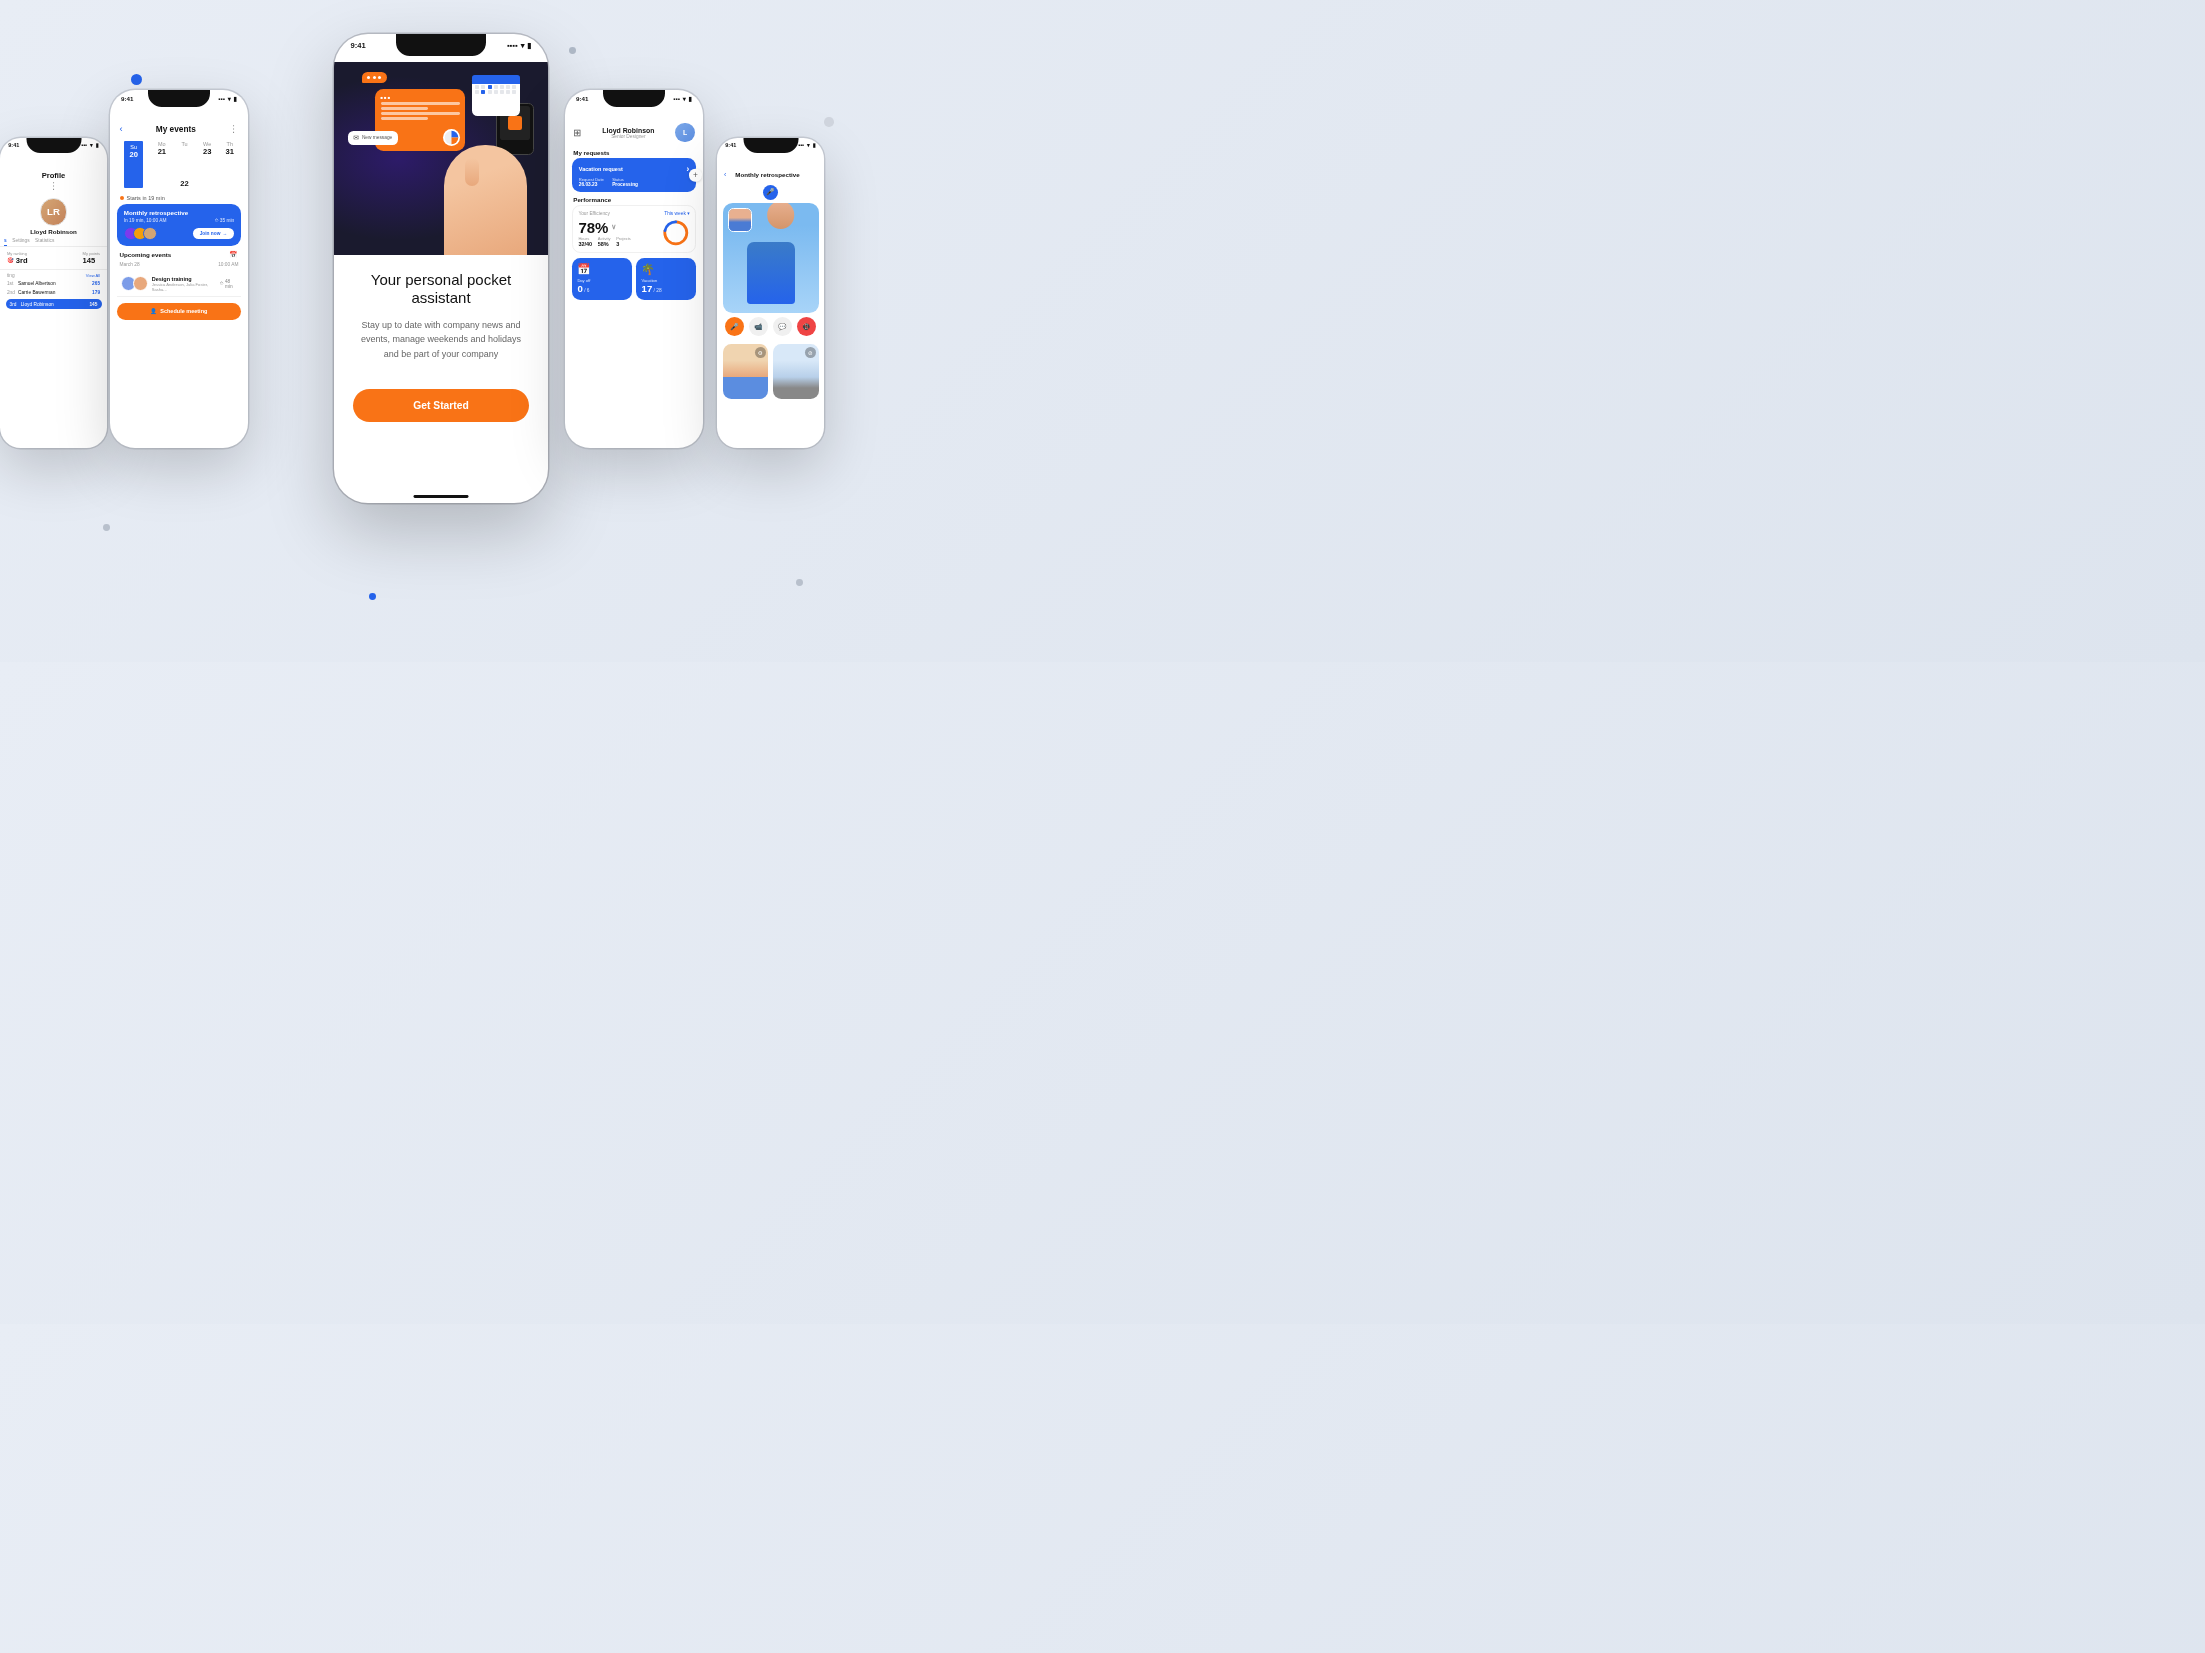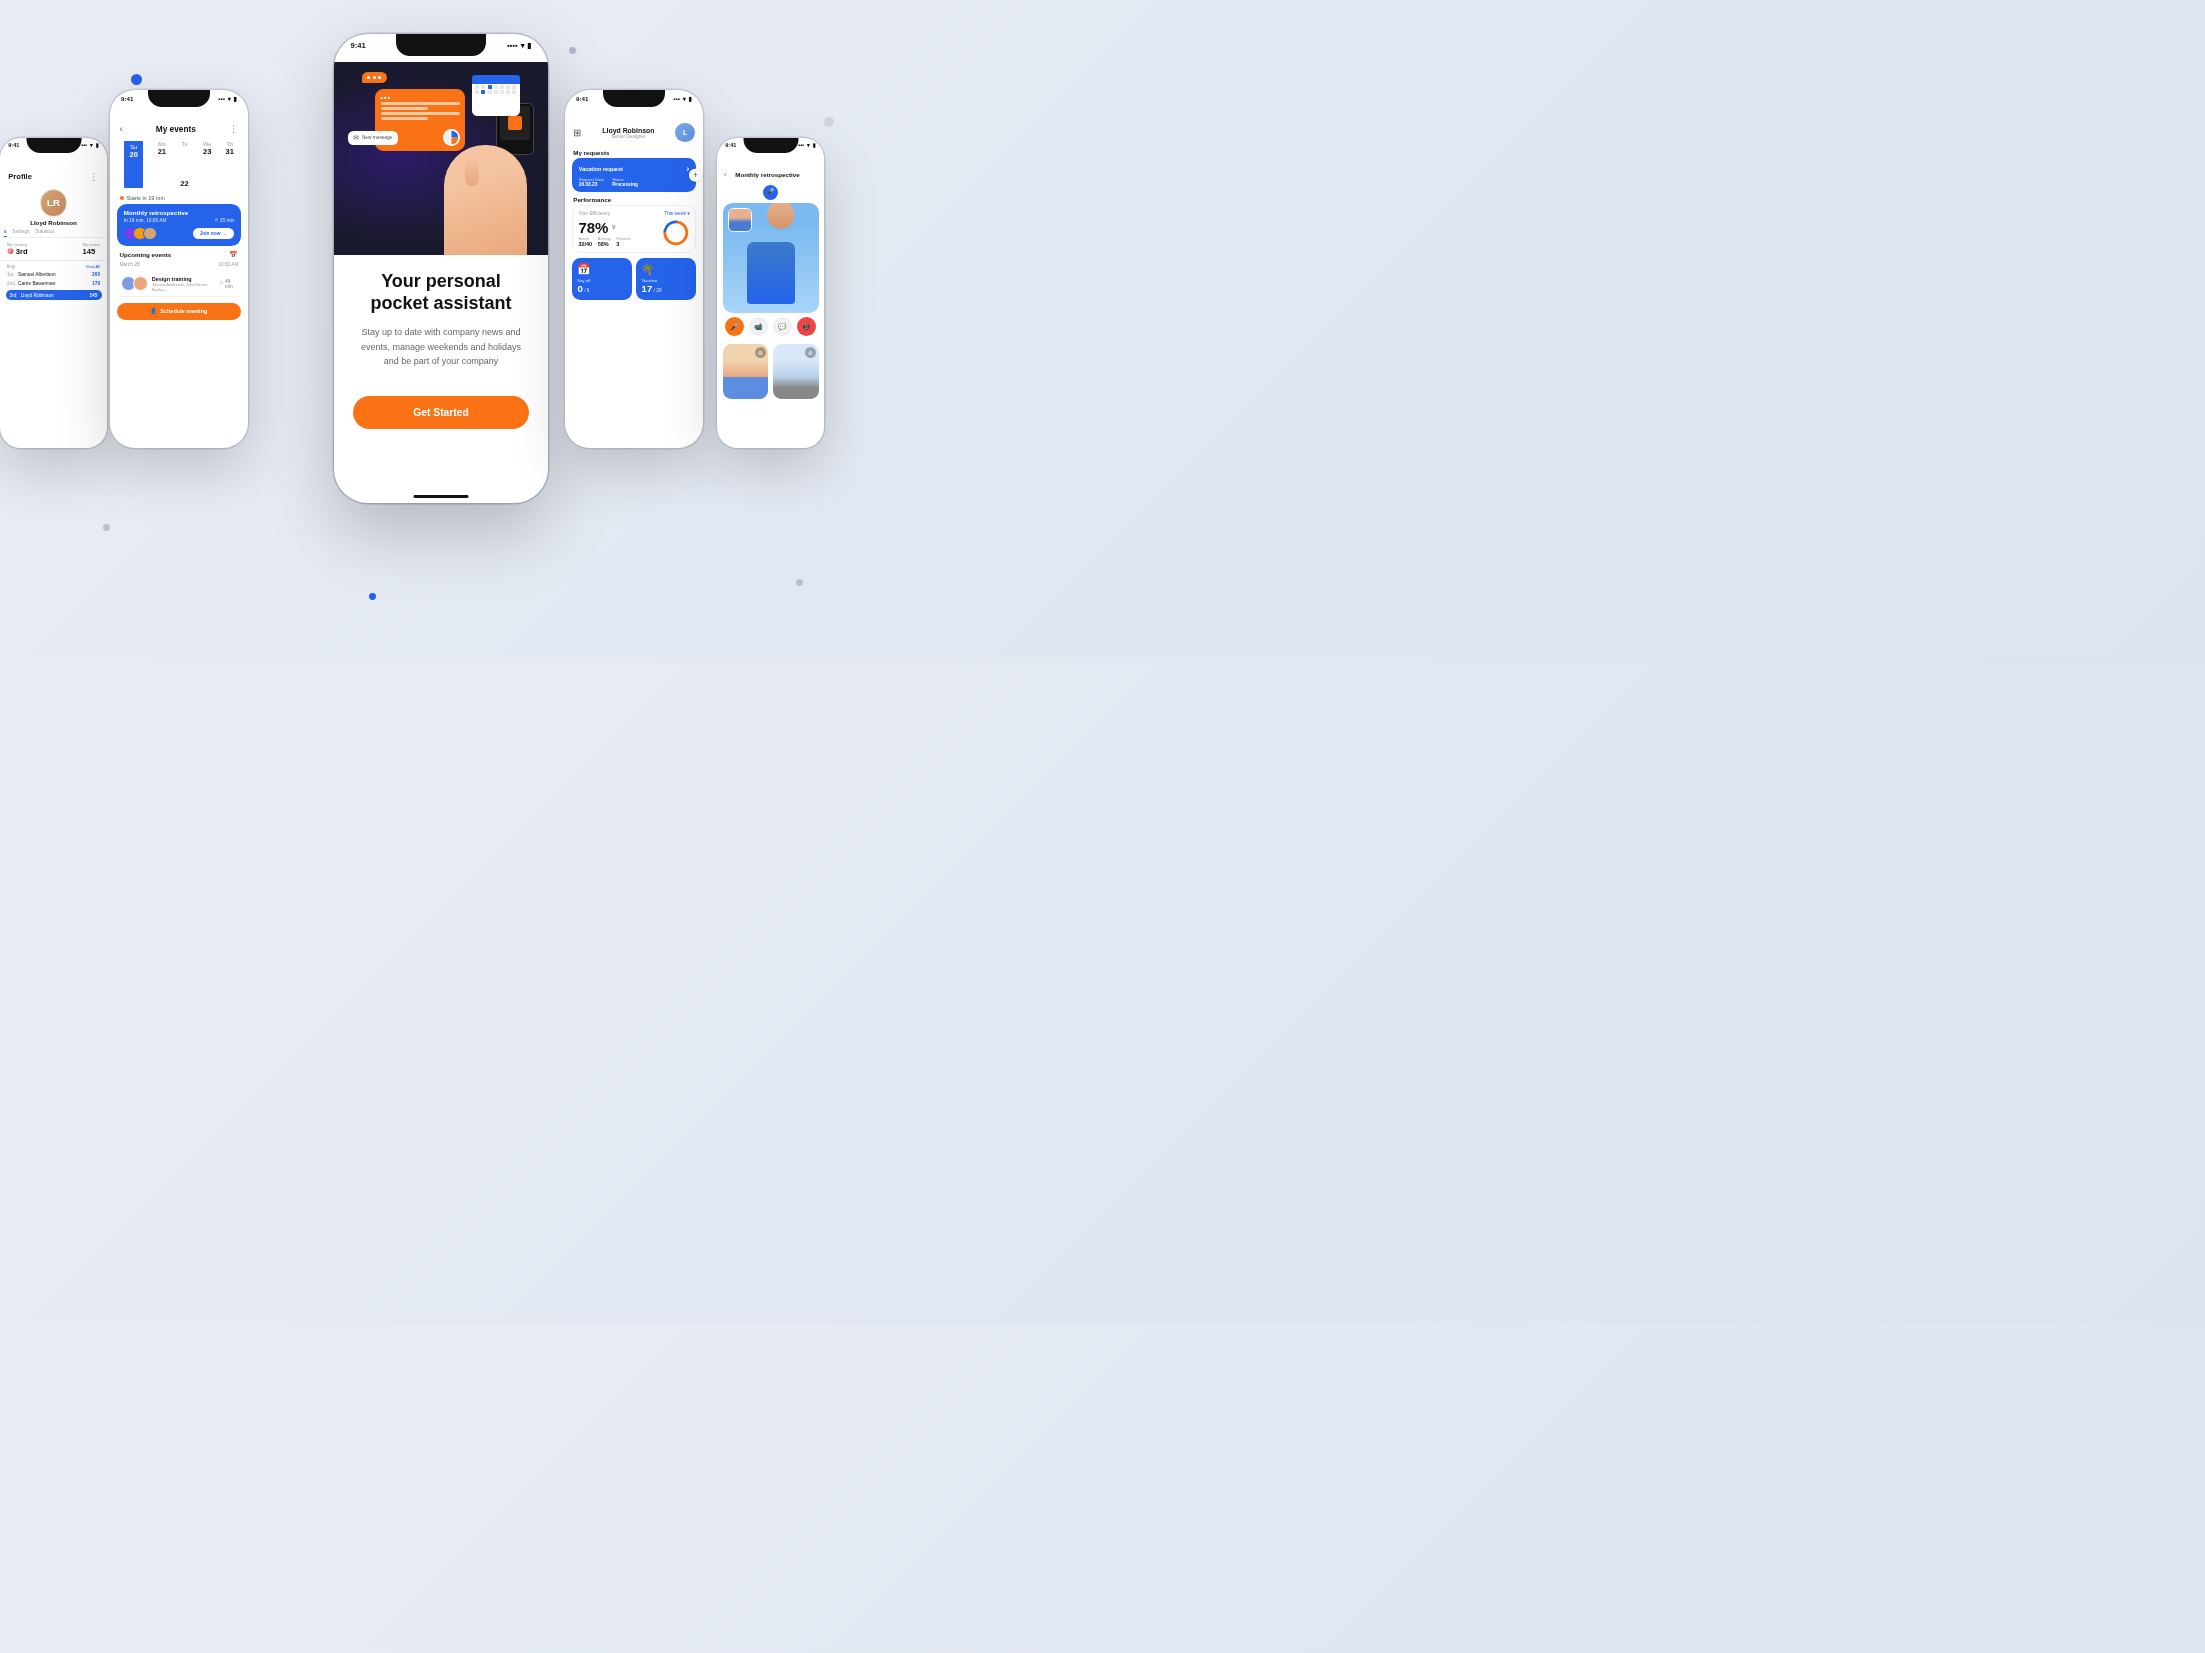--- a/index.html
+++ b/index.html
@@ -128,6 +128,7 @@
       justify-content: space-between;
       align-items: center;
       padding: 5.5px 8.3px 2.8px;
+      flex-direction: column;
     }
     .p1-header-title { font-size: 7.6px; font-weight: 700; color: #111; }
     .p1-dots { font-size: 9.6px; color: #888; }

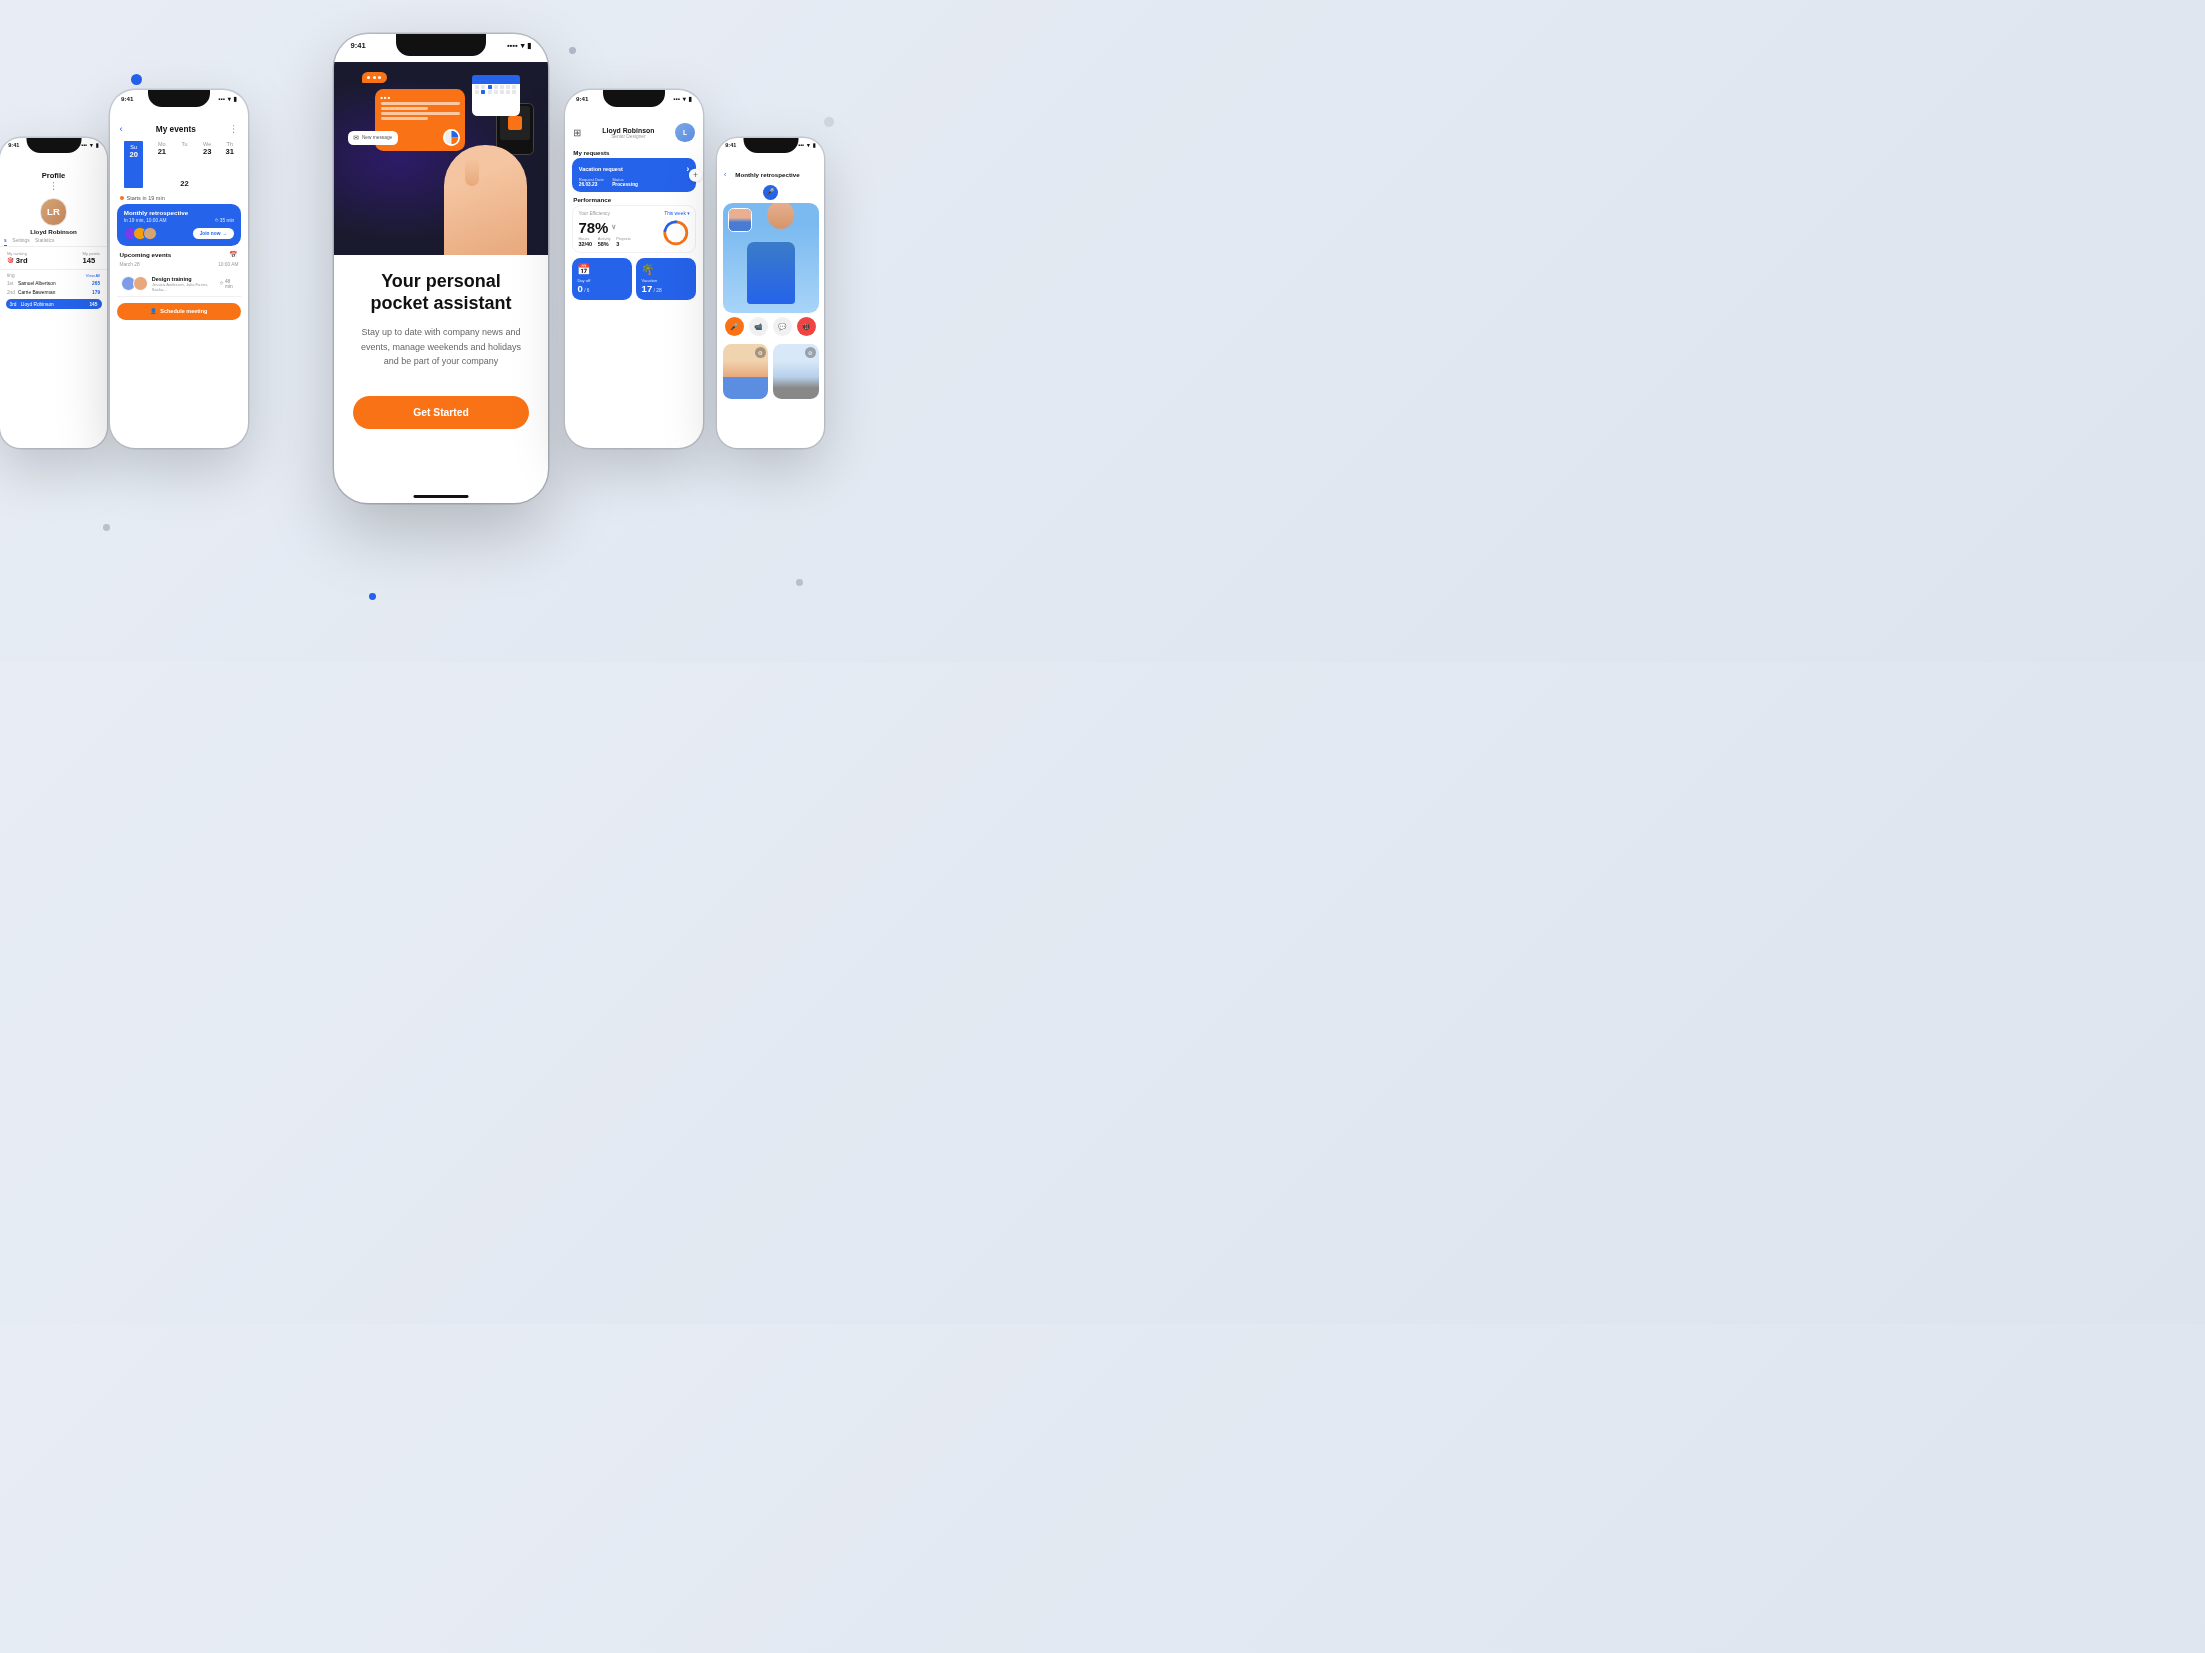--- a/index.html
+++ b/index.html
@@ -356,7 +356,7 @@
       padding: 16.5px 19.3px 11px;
       text-align: center;
     }
-    .p3-headline { font-size: 18px; font-weight: 700; color: #111; line-height: 1.2; margin-bottom: 11px; }
+    .p3-headline { font-size: 15px; font-weight: 400; color: #111; line-height: 1.2; margin-bottom: 11px; }
     .p3-subtitle { font-size: 9px; color: #666; line-height: 1.6; }
     .p3-cta {
       margin: 16.5px 19.3px 0;

